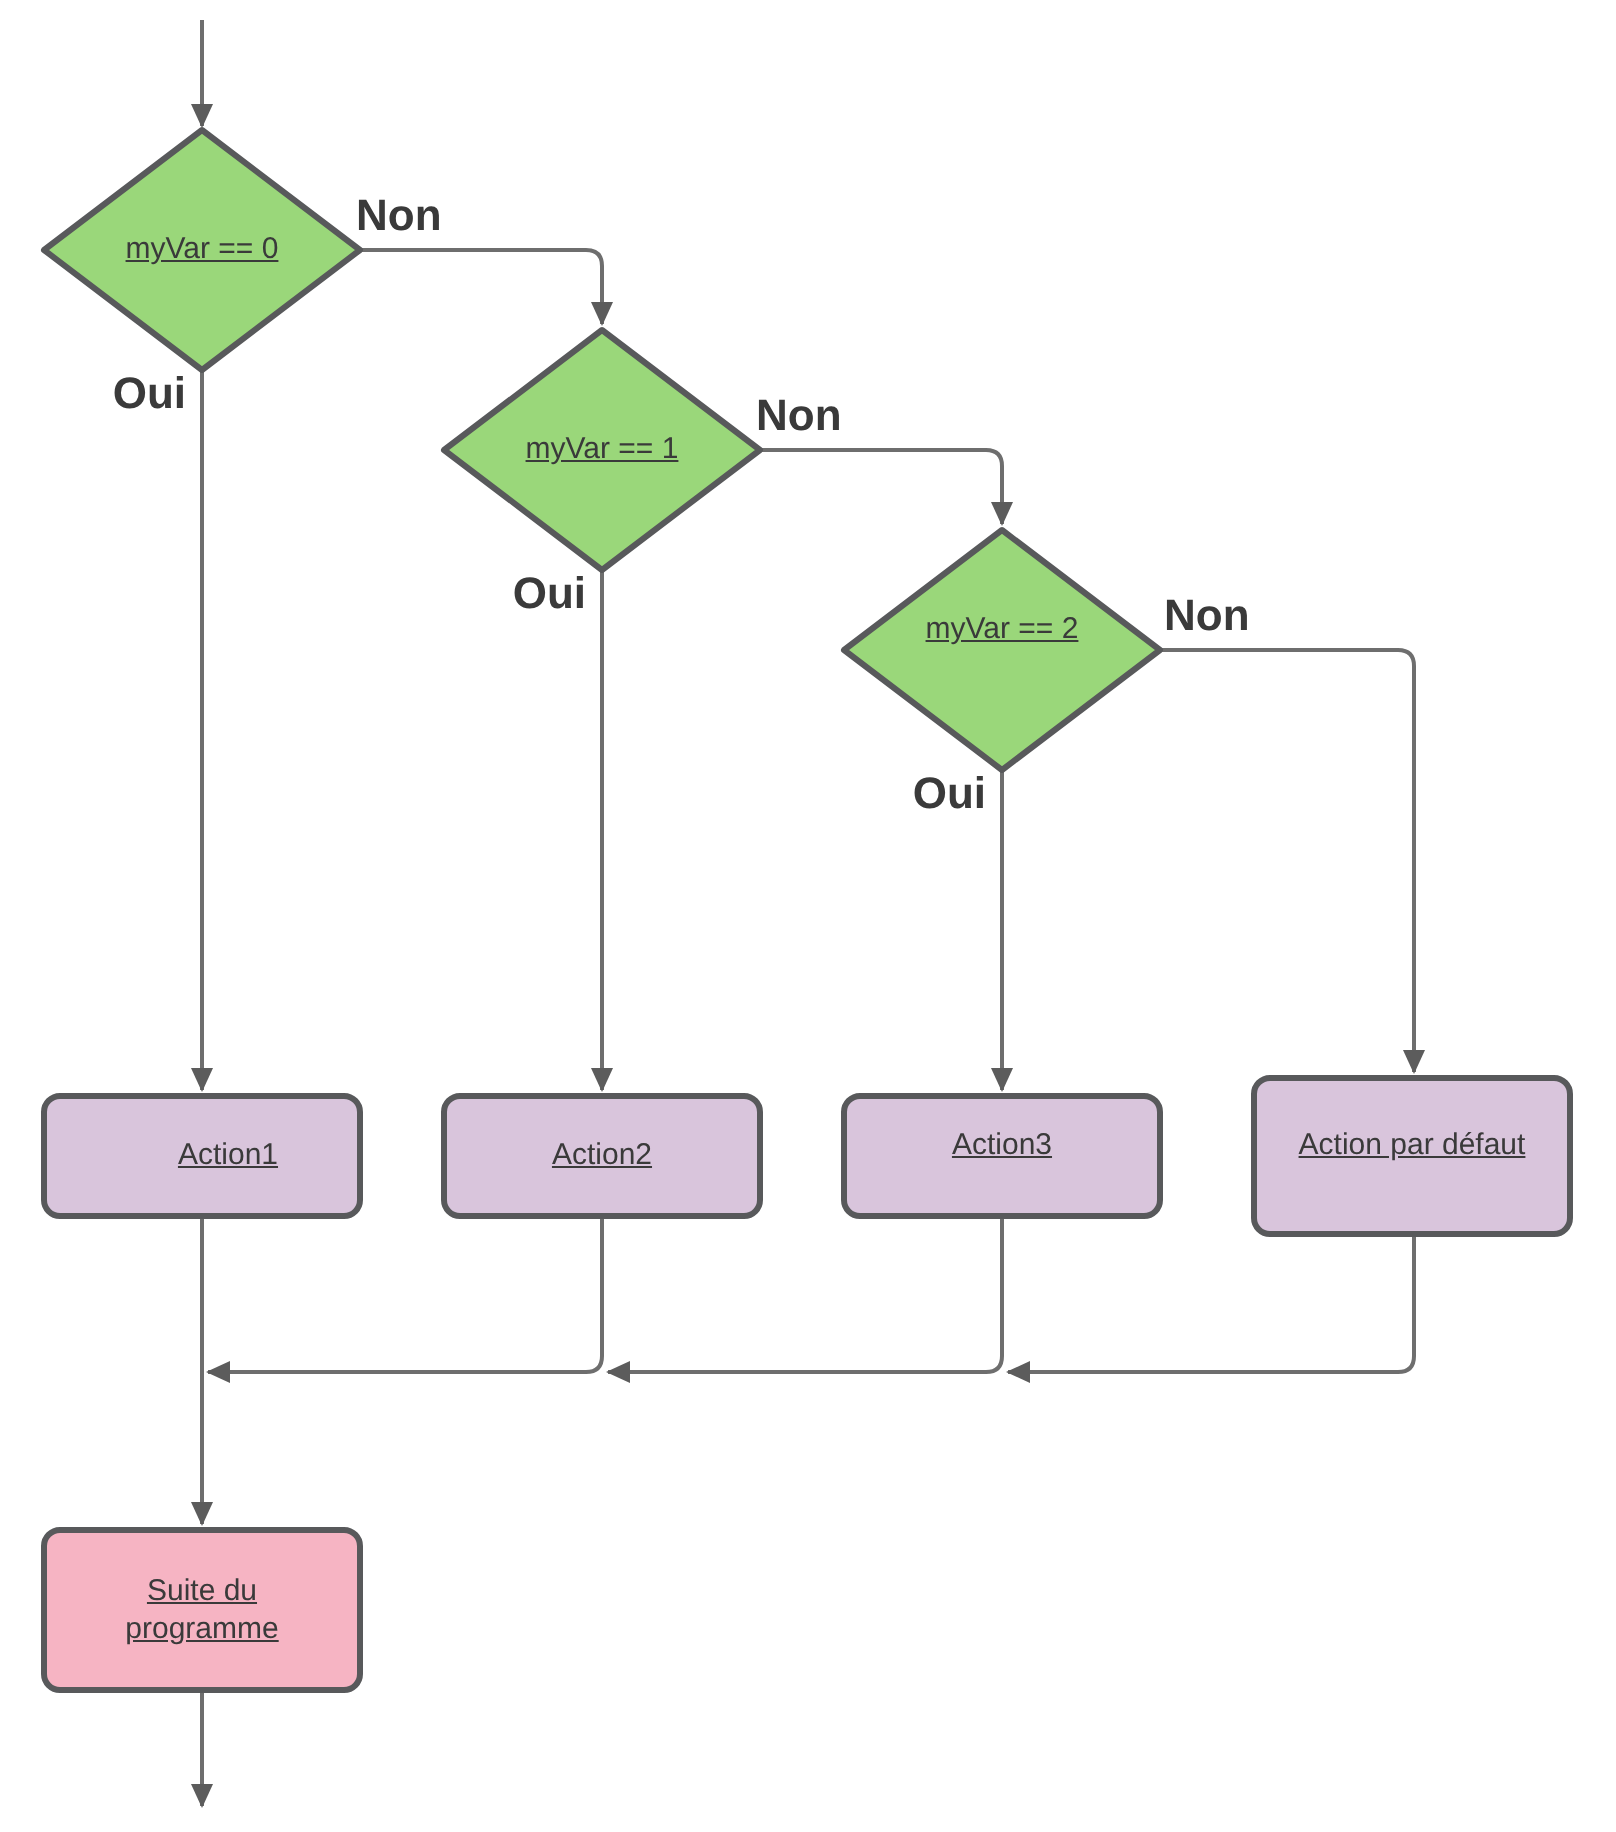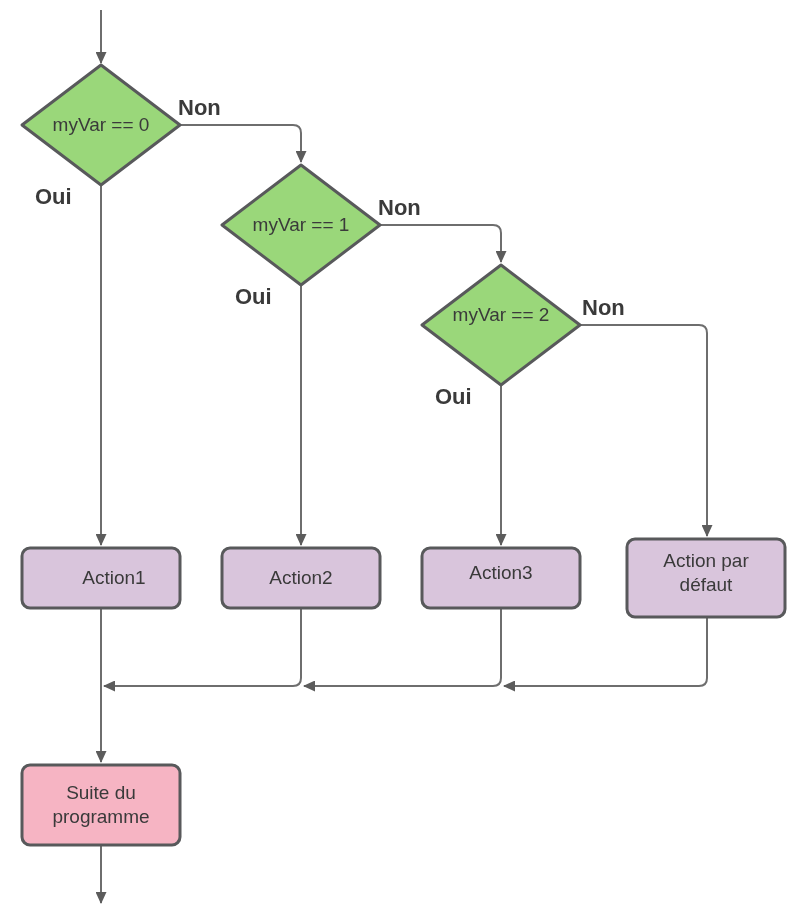--- a/index.html
+++ b/index.html
@@ -18,8 +18,9 @@
     position:absolute;
     display:flex;align-items:center;justify-content:center;
     text-align:center;
-    font-size:19px;line-height:1.28;
+    font-size:15px;line-height:1.28;
     pointer-events:none;
+    text-decoration:underline;
   }
   .node-label .inner{display:block;max-width:150px;}
   .node-label .inner.narrow{max-width:118px;}

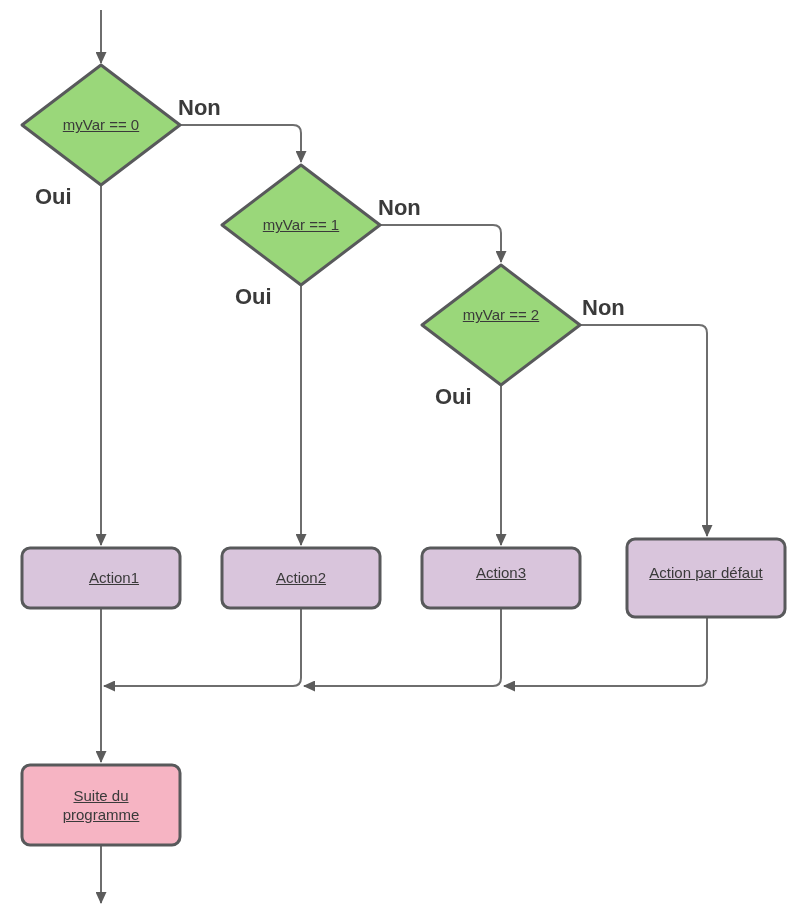--- a/index.html
+++ b/index.html
@@ -31,7 +31,7 @@
     pointer-events:none;
     white-space:nowrap;
   }
-  .edge-label.yes{width:58px;text-align:left;}
+  .edge-label.yes{width:58px;text-align:right;}
 </style>
 </head>
 <body>

